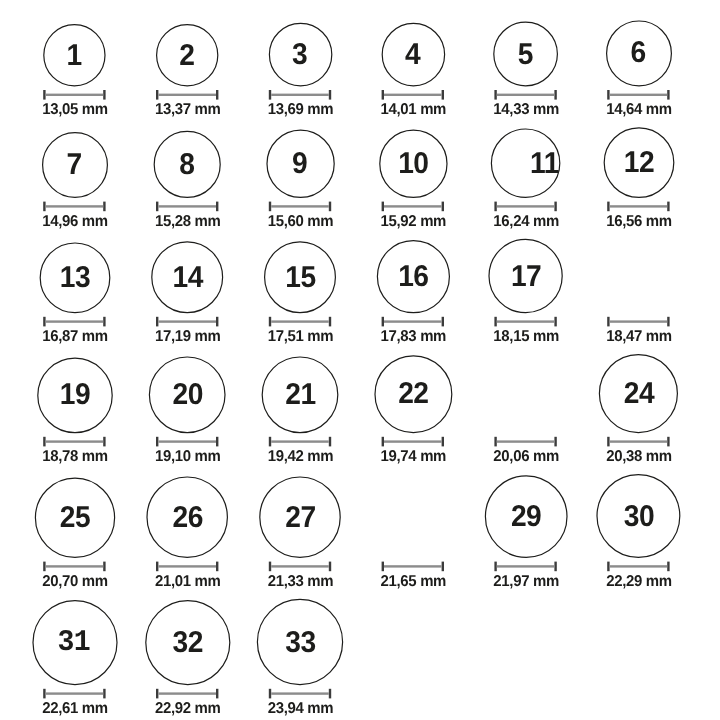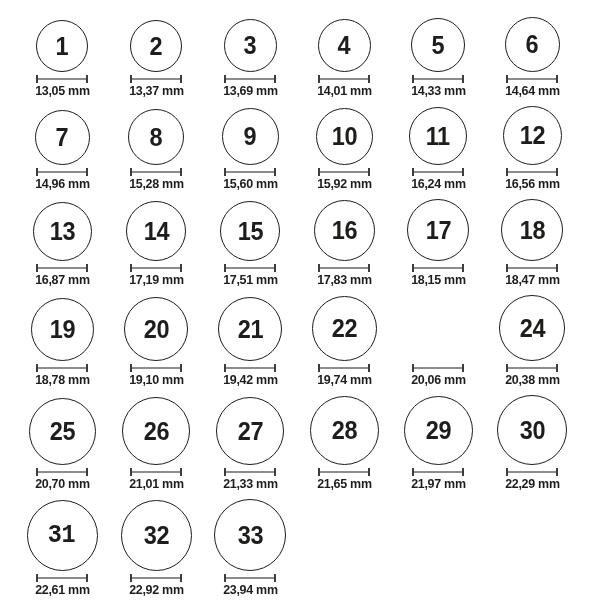--- a/index.html
+++ b/index.html
@@ -171,7 +171,7 @@
     <div class="mm-label">15,92 mm</div>
   </div>
         <div class="cell">
-    <div class="circle" style="width: 58px; height: 58px;">
+    <div class="circle" style="width: 58px; height: 58px; justify-content: flex-end;">
       <span class="num">11</span>
     </div>
     <div class="dim">

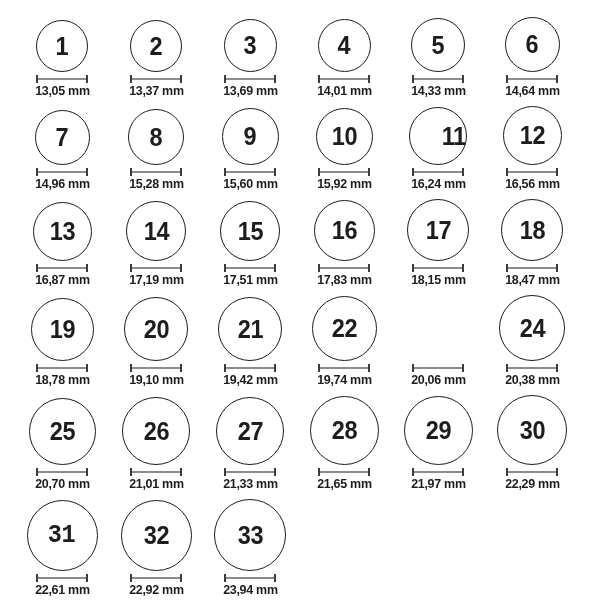--- a/index.html
+++ b/index.html
@@ -236,9 +236,6 @@
     <div class="mm-label">18,15 mm</div>
   </div>
         <div class="cell">
-    <div class="circle" style="width: 62px; height: 62px;">
-      <span class="num">18</span>
-    </div>
     <div class="dim">
       <div class="dim-bar"></div>
     </div>

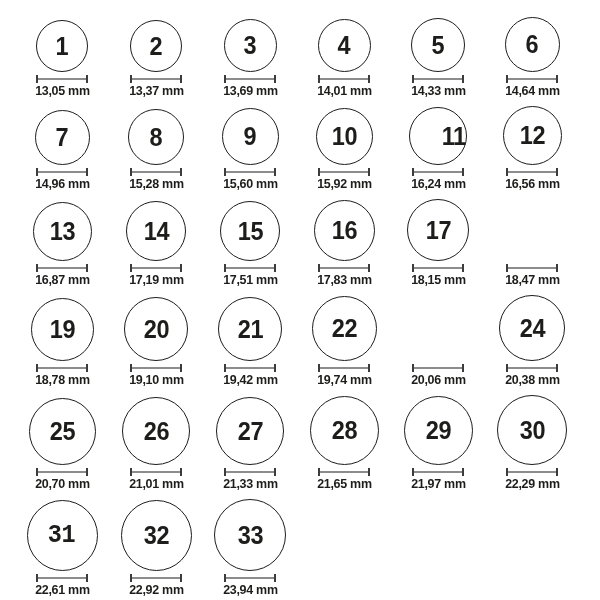--- a/index.html
+++ b/index.html
@@ -324,9 +324,6 @@
     <div class="mm-label">21,33 mm</div>
   </div>
         <div class="cell">
-    <div class="circle" style="width: 69px; height: 69px;">
-      <span class="num">28</span>
-    </div>
     <div class="dim">
       <div class="dim-bar"></div>
     </div>

